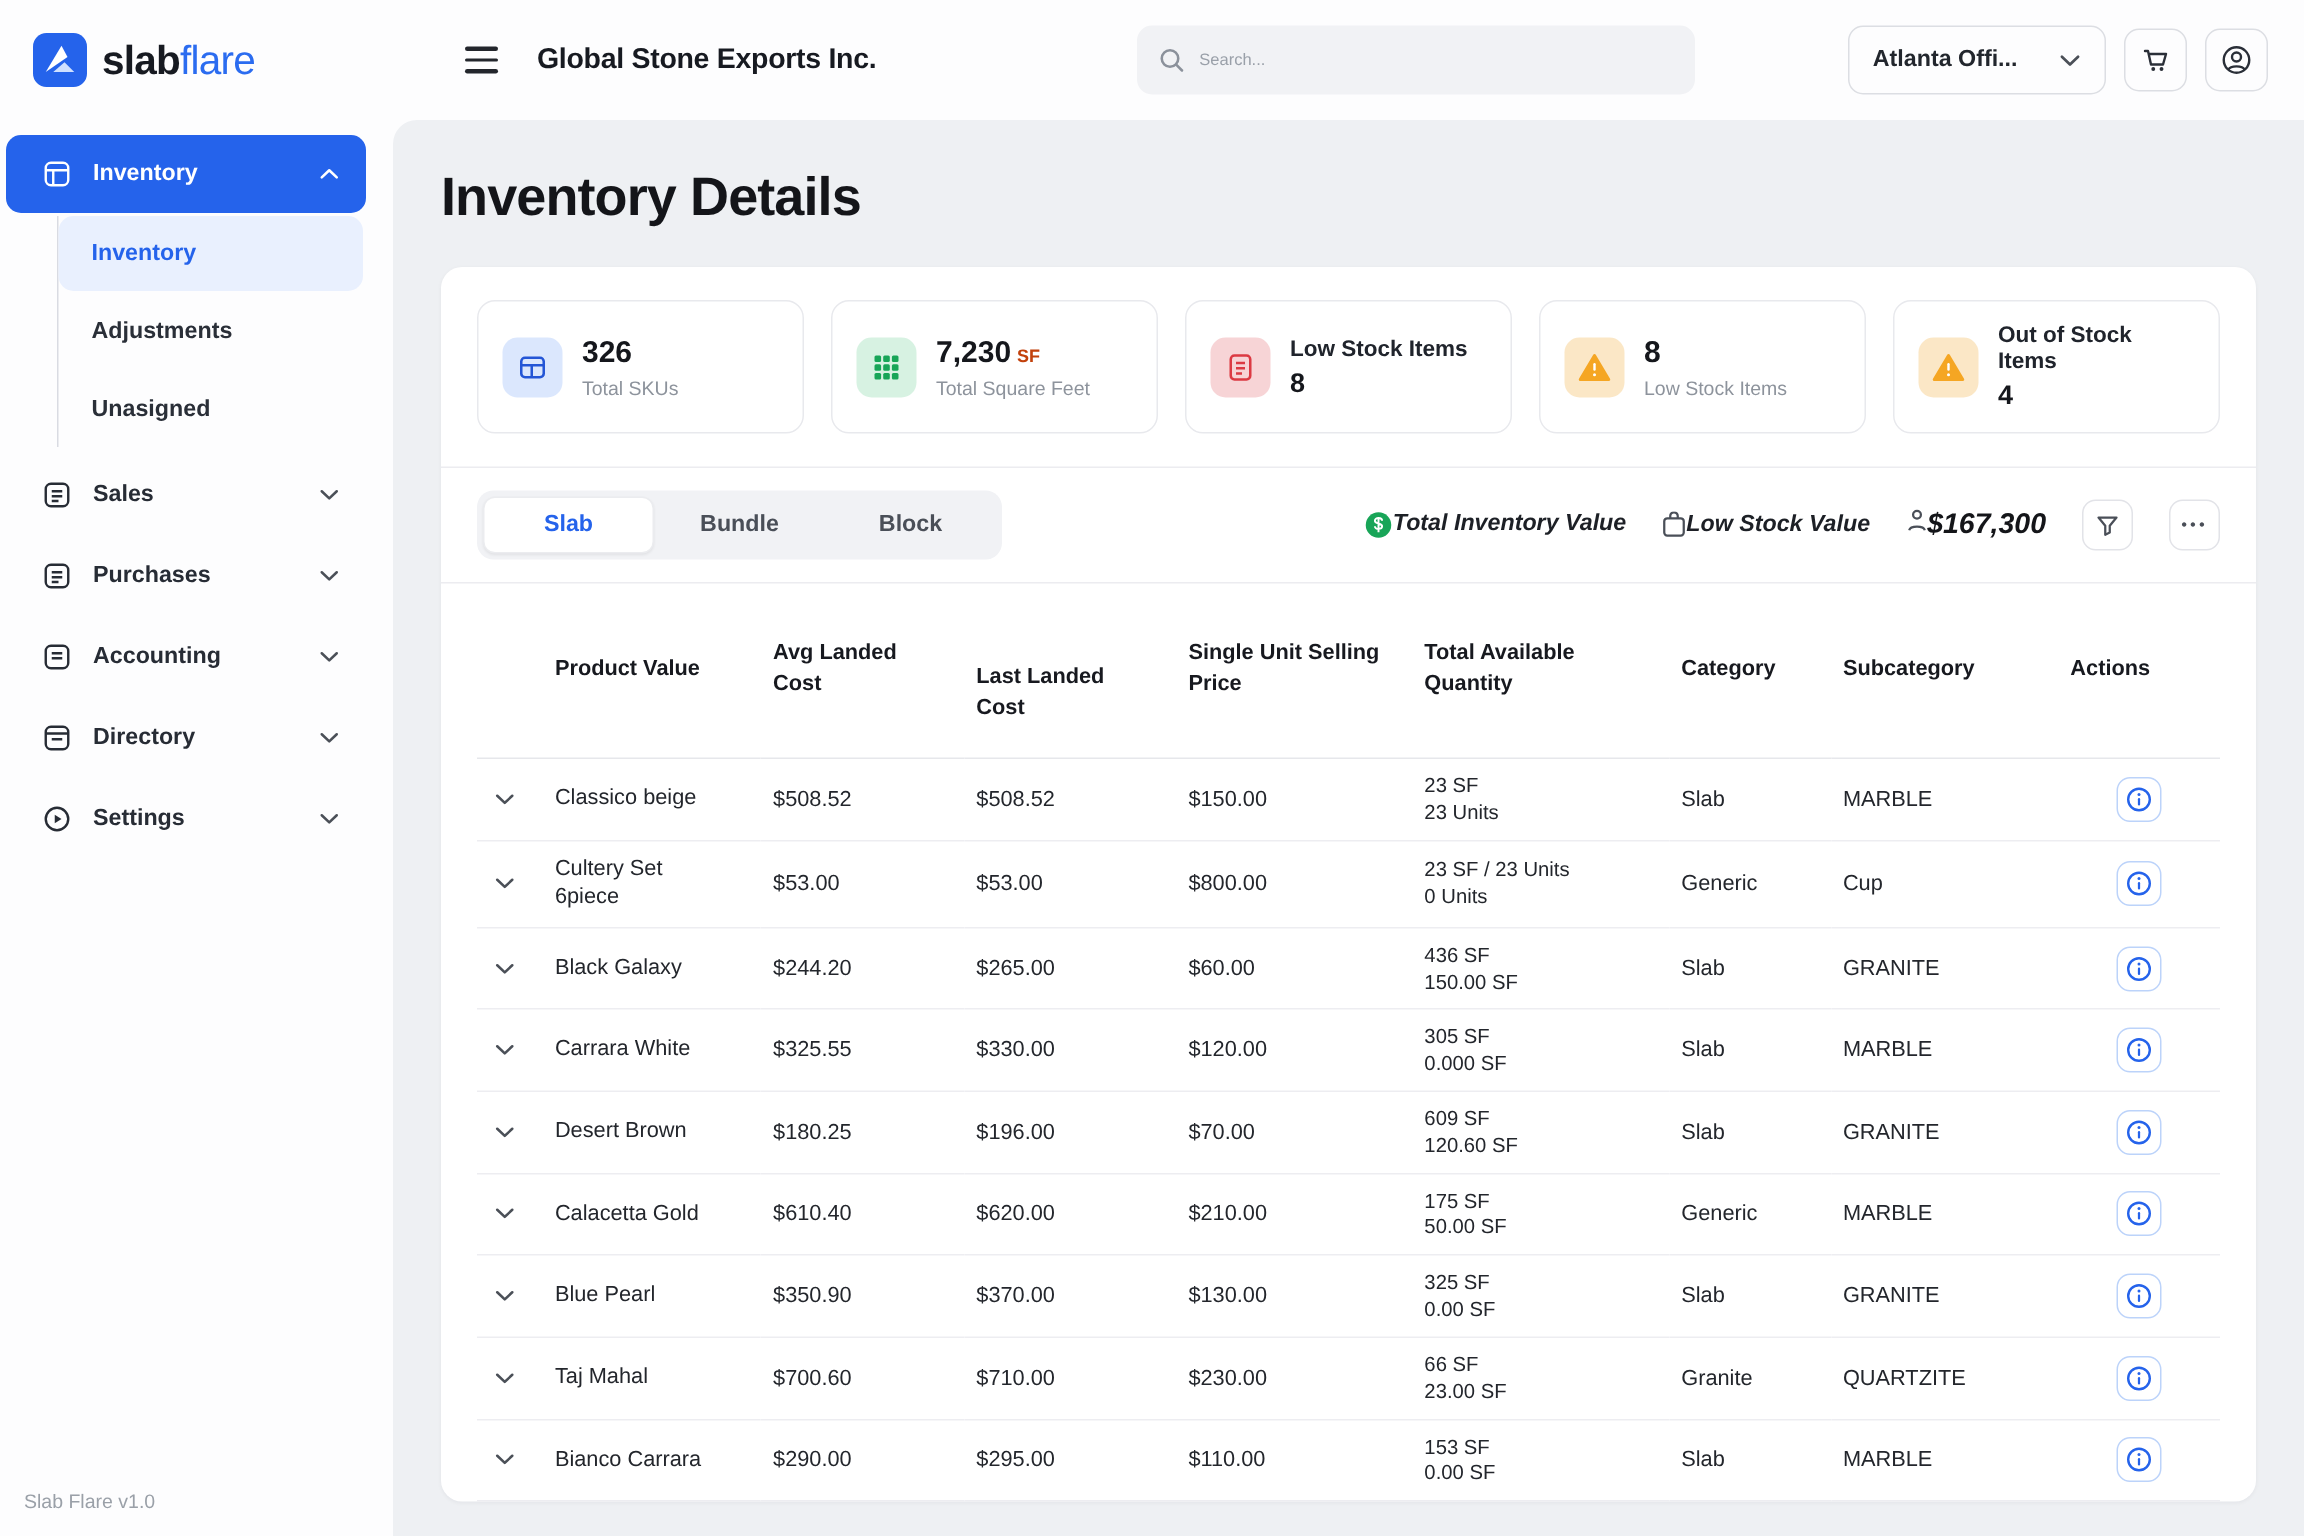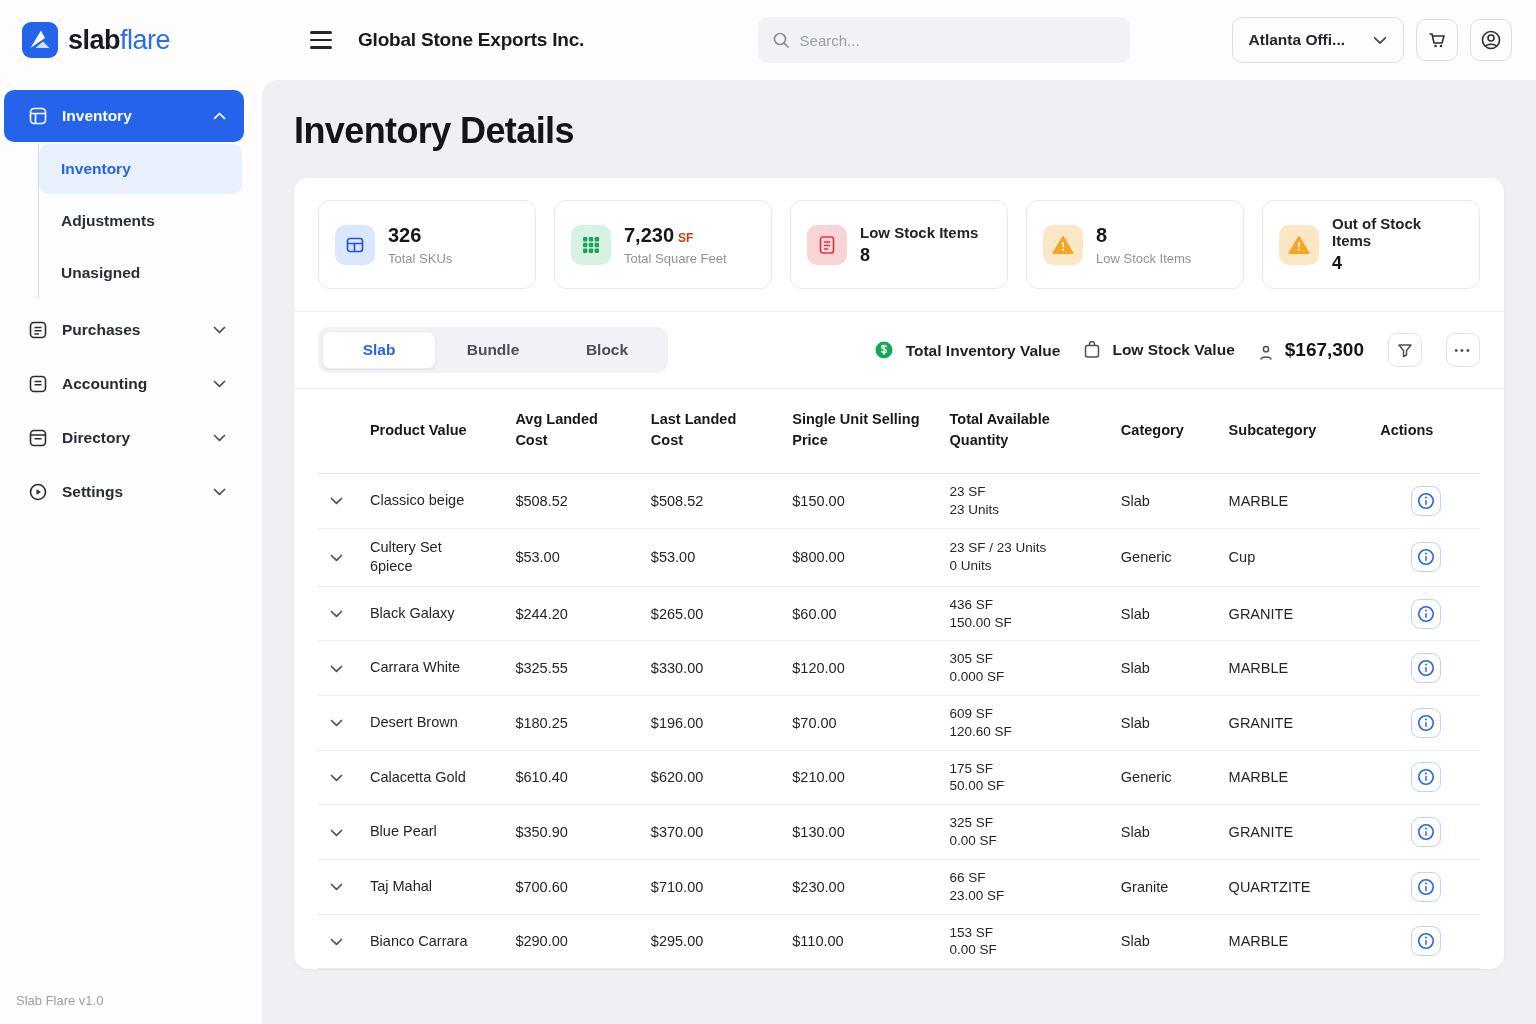--- a/index.html
+++ b/index.html
@@ -80,7 +80,7 @@
   }
   .search input {
     border: none; outline: none; background: transparent; flex: 1;
-    font-family: "Liberation Sans", sans-serif; font-size: 15px; color: #7f1d1d;
+    font-family: "Liberation Sans", sans-serif; font-size: 11px; color: #7f1d1d;
   }
   .search input::placeholder { color: #9aa0a9; }
   .tb-right { display: flex; align-items: center; gap: 12px; }

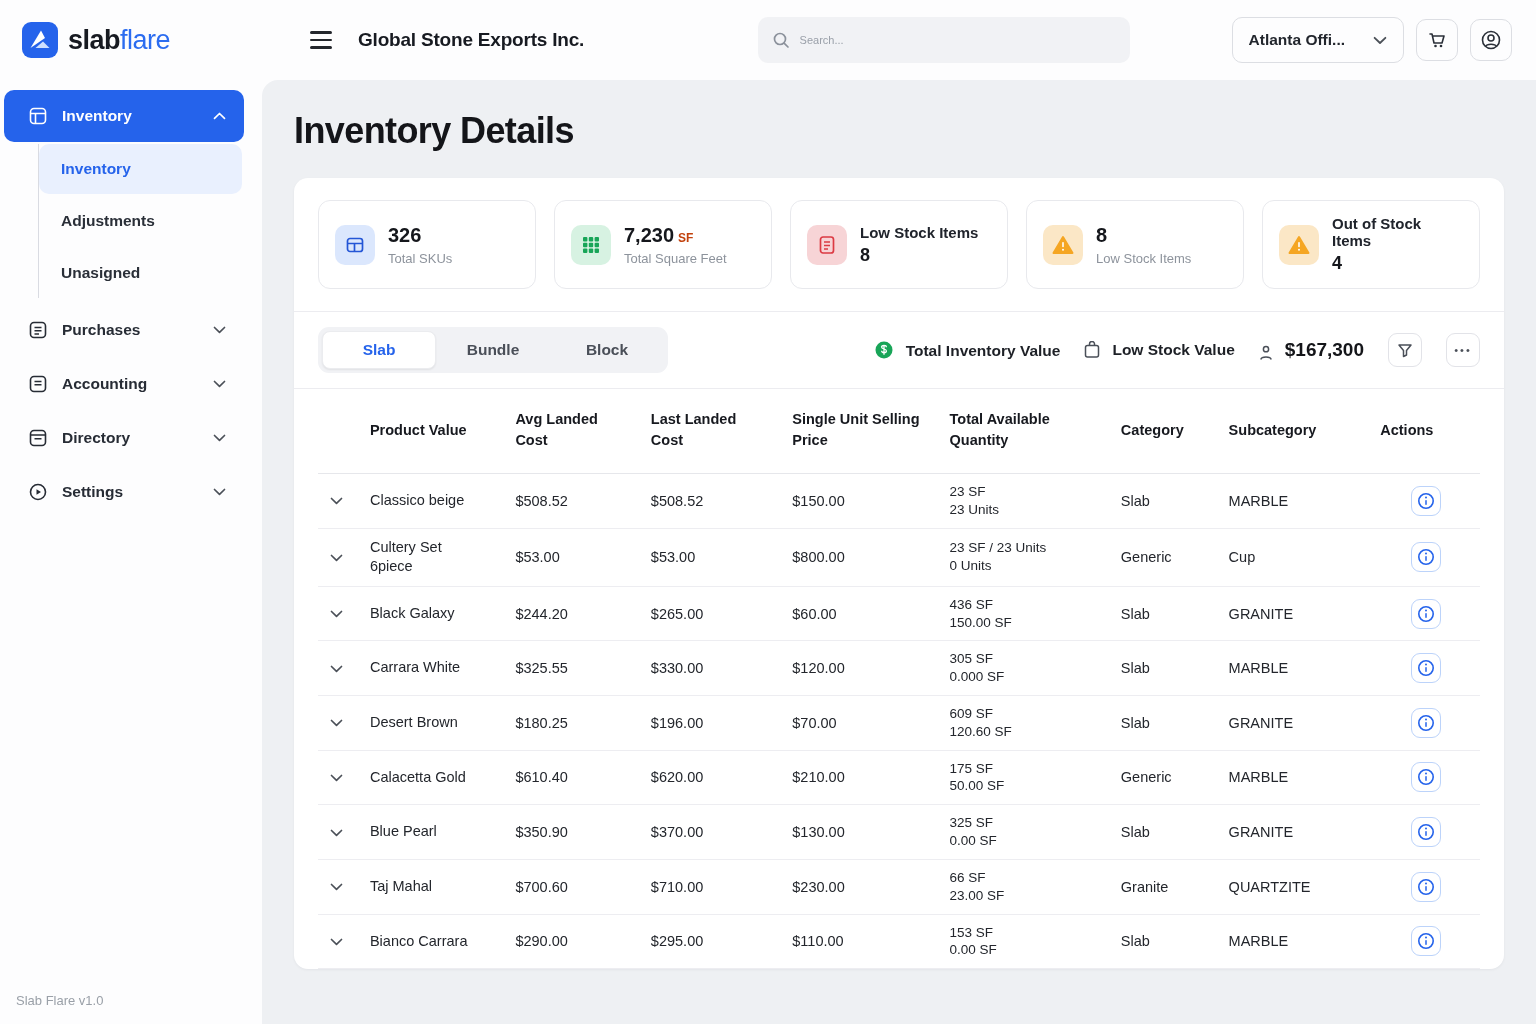--- a/index.html
+++ b/index.html
@@ -228,6 +228,20 @@
         </div>
       </div>
 
+      <div class="nav-item">
+        <span class="nav-ic">
+            <svg width="20" height="20" viewBox="0 0 20 20" fill="none" stroke="currentColor" stroke-width="1.6">
+              <rect x="2.5" y="2.5" width="15" height="15" rx="3.5"></rect>
+              <path d="M6.5 7.5h7M6.5 10.8h7M6.5 14h4.5"></path>
+            </svg>
+          </span>
+        <span>Sales</span>
+        <span class="nav-chev">
+            <svg width="13" height="8" viewBox="0 0 13 8">
+              <path d="M1.5 1.5 L6.5 6.3 L11.5 1.5" fill="none" stroke="currentColor" stroke-width="1.7" stroke-linecap="round" stroke-linejoin="round"></path>
+            </svg>
+          </span>
+      </div>
 
       <div class="nav-item">
         <span class="nav-ic">

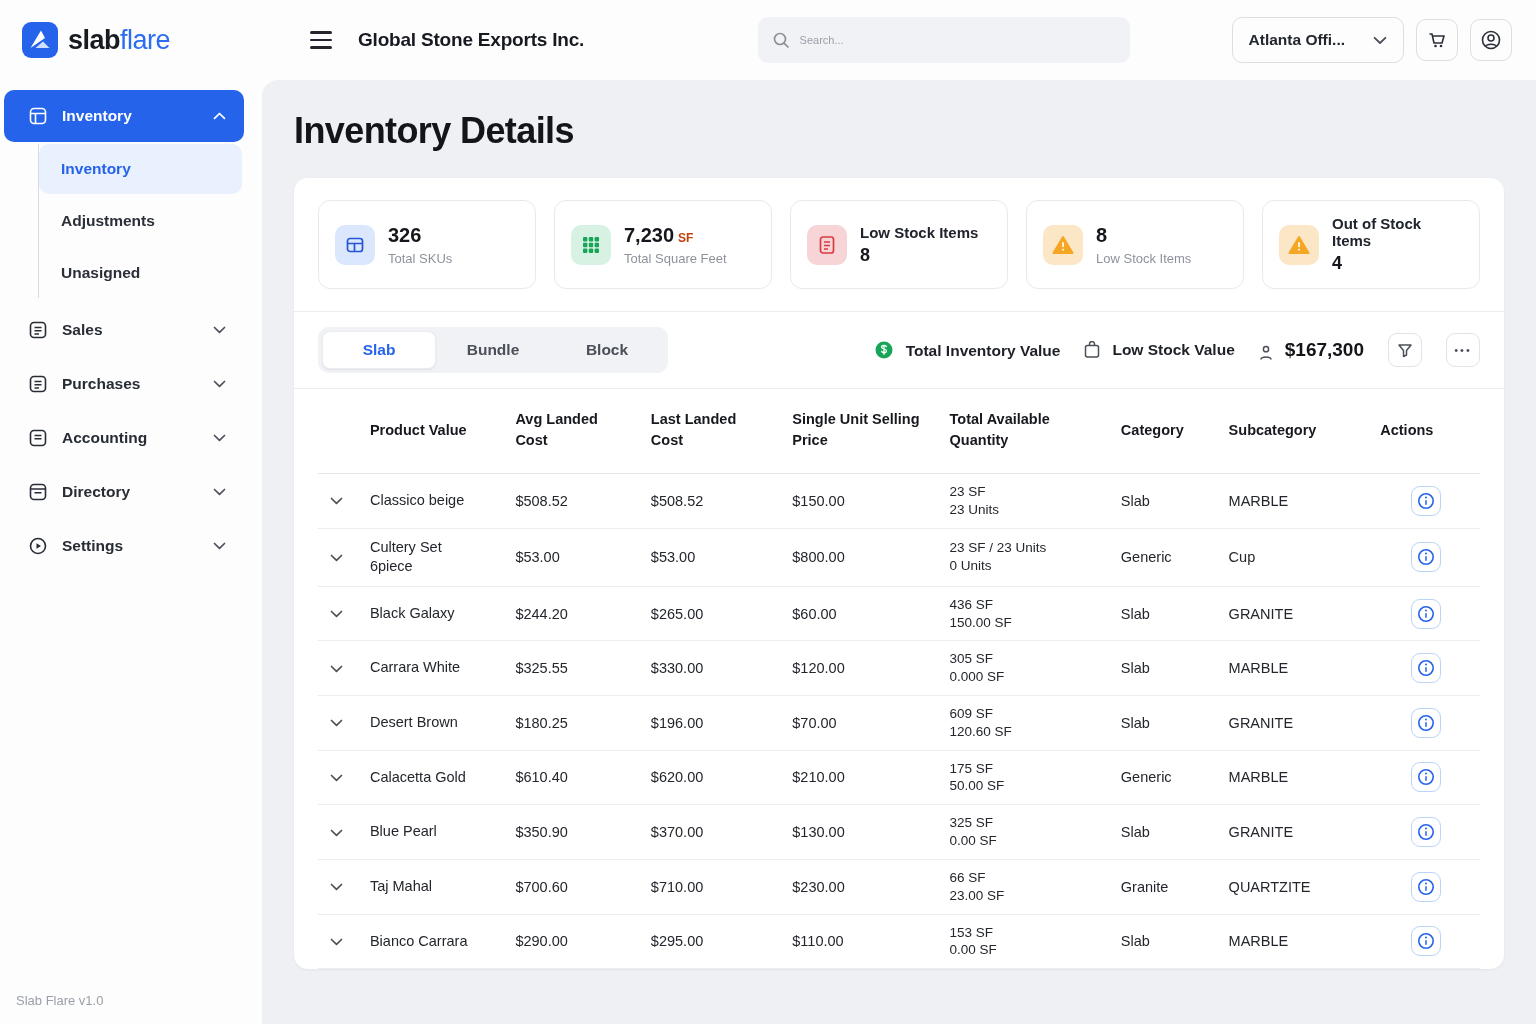--- a/index.html
+++ b/index.html
@@ -148,7 +148,7 @@
     border: 1px solid #ebecef; box-shadow: 0 1px 2px rgba(0,0,0,.07);
   }
   .summary { display: flex; align-items: center; gap: 24px; }
-  .sum-item { display: flex; align-items: flex-end; gap: 12px; font-size: 15.5px; font-weight: 600; color: #1d2026; }
+  .sum-item { display: flex; align-items: flex-start; gap: 0; font-size: 15.5px; font-weight: 600; color: #1d2026; font-style: italic; }
   .amount { font-size: 19px; font-weight: 800; color: #141519; }
   .icon-btn {
     width: 34px; height: 34px; border: 1px solid #e2e3e8; border-radius: 9px; background: #fff;

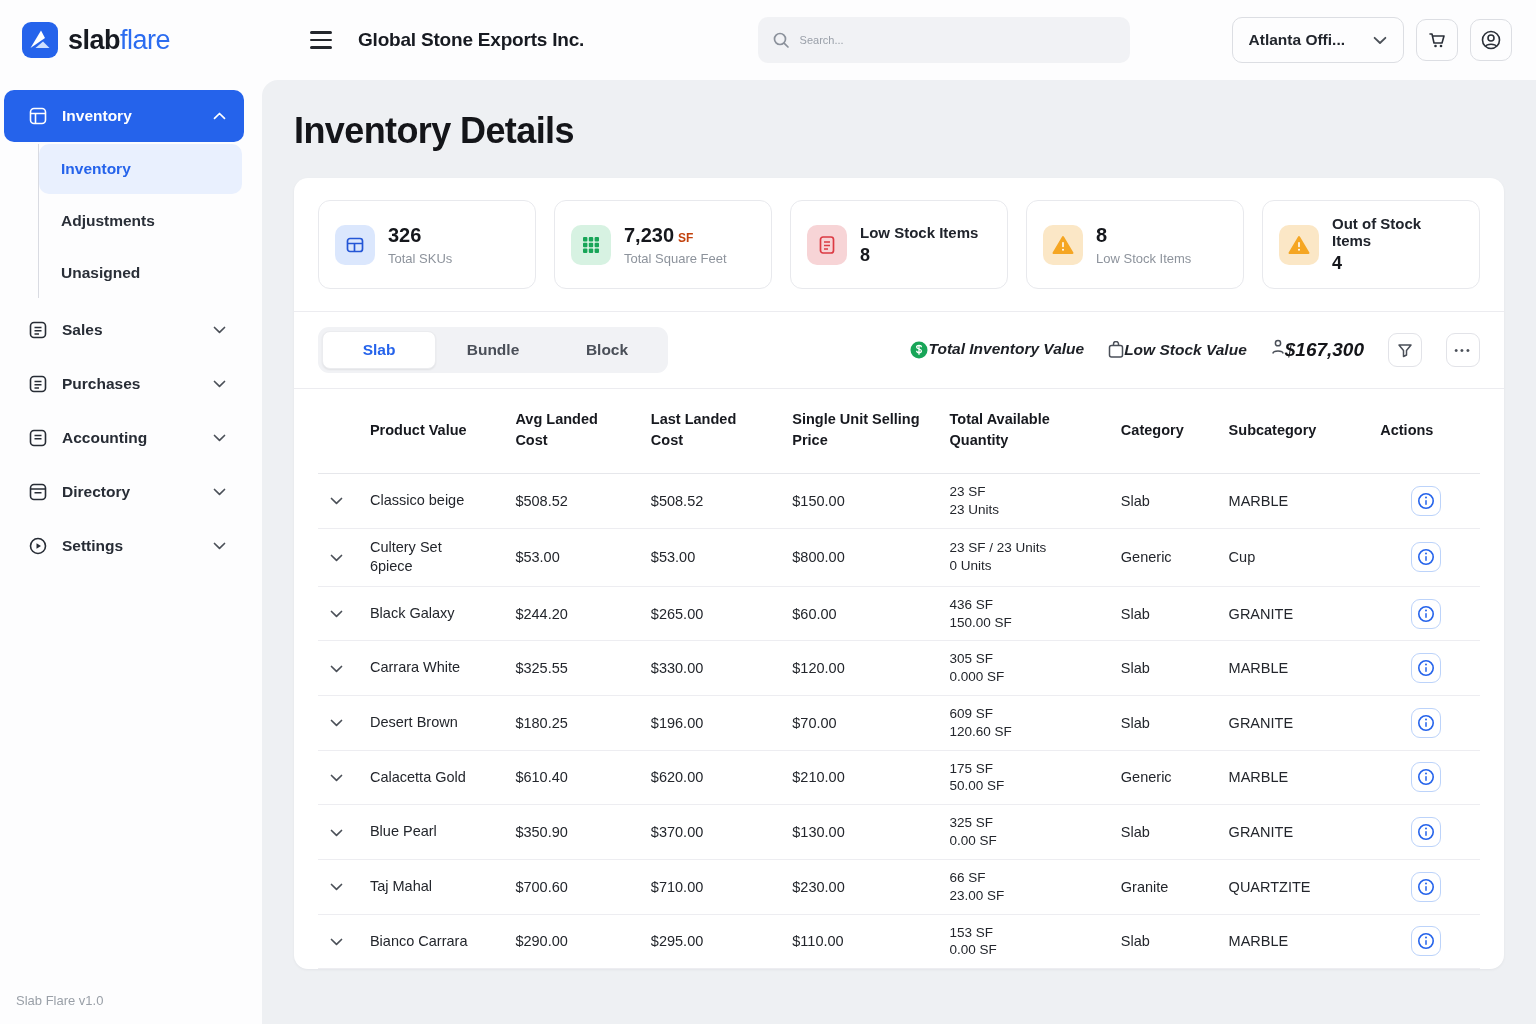--- a/index.html
+++ b/index.html
@@ -164,7 +164,7 @@
   }
   table.inv th .thw { display: inline-block; line-height: 1.45; }
   .thw.w-avg   { max-width: 92px; }
-  .thw.w-last  { max-width: 98px; }
+  .thw.w-last  { max-width: 98px; margin-top: 32px; }
   .thw.w-price { max-width: 142px; }
   .thw.w-qty   { max-width: 130px; }
   table.inv td {

